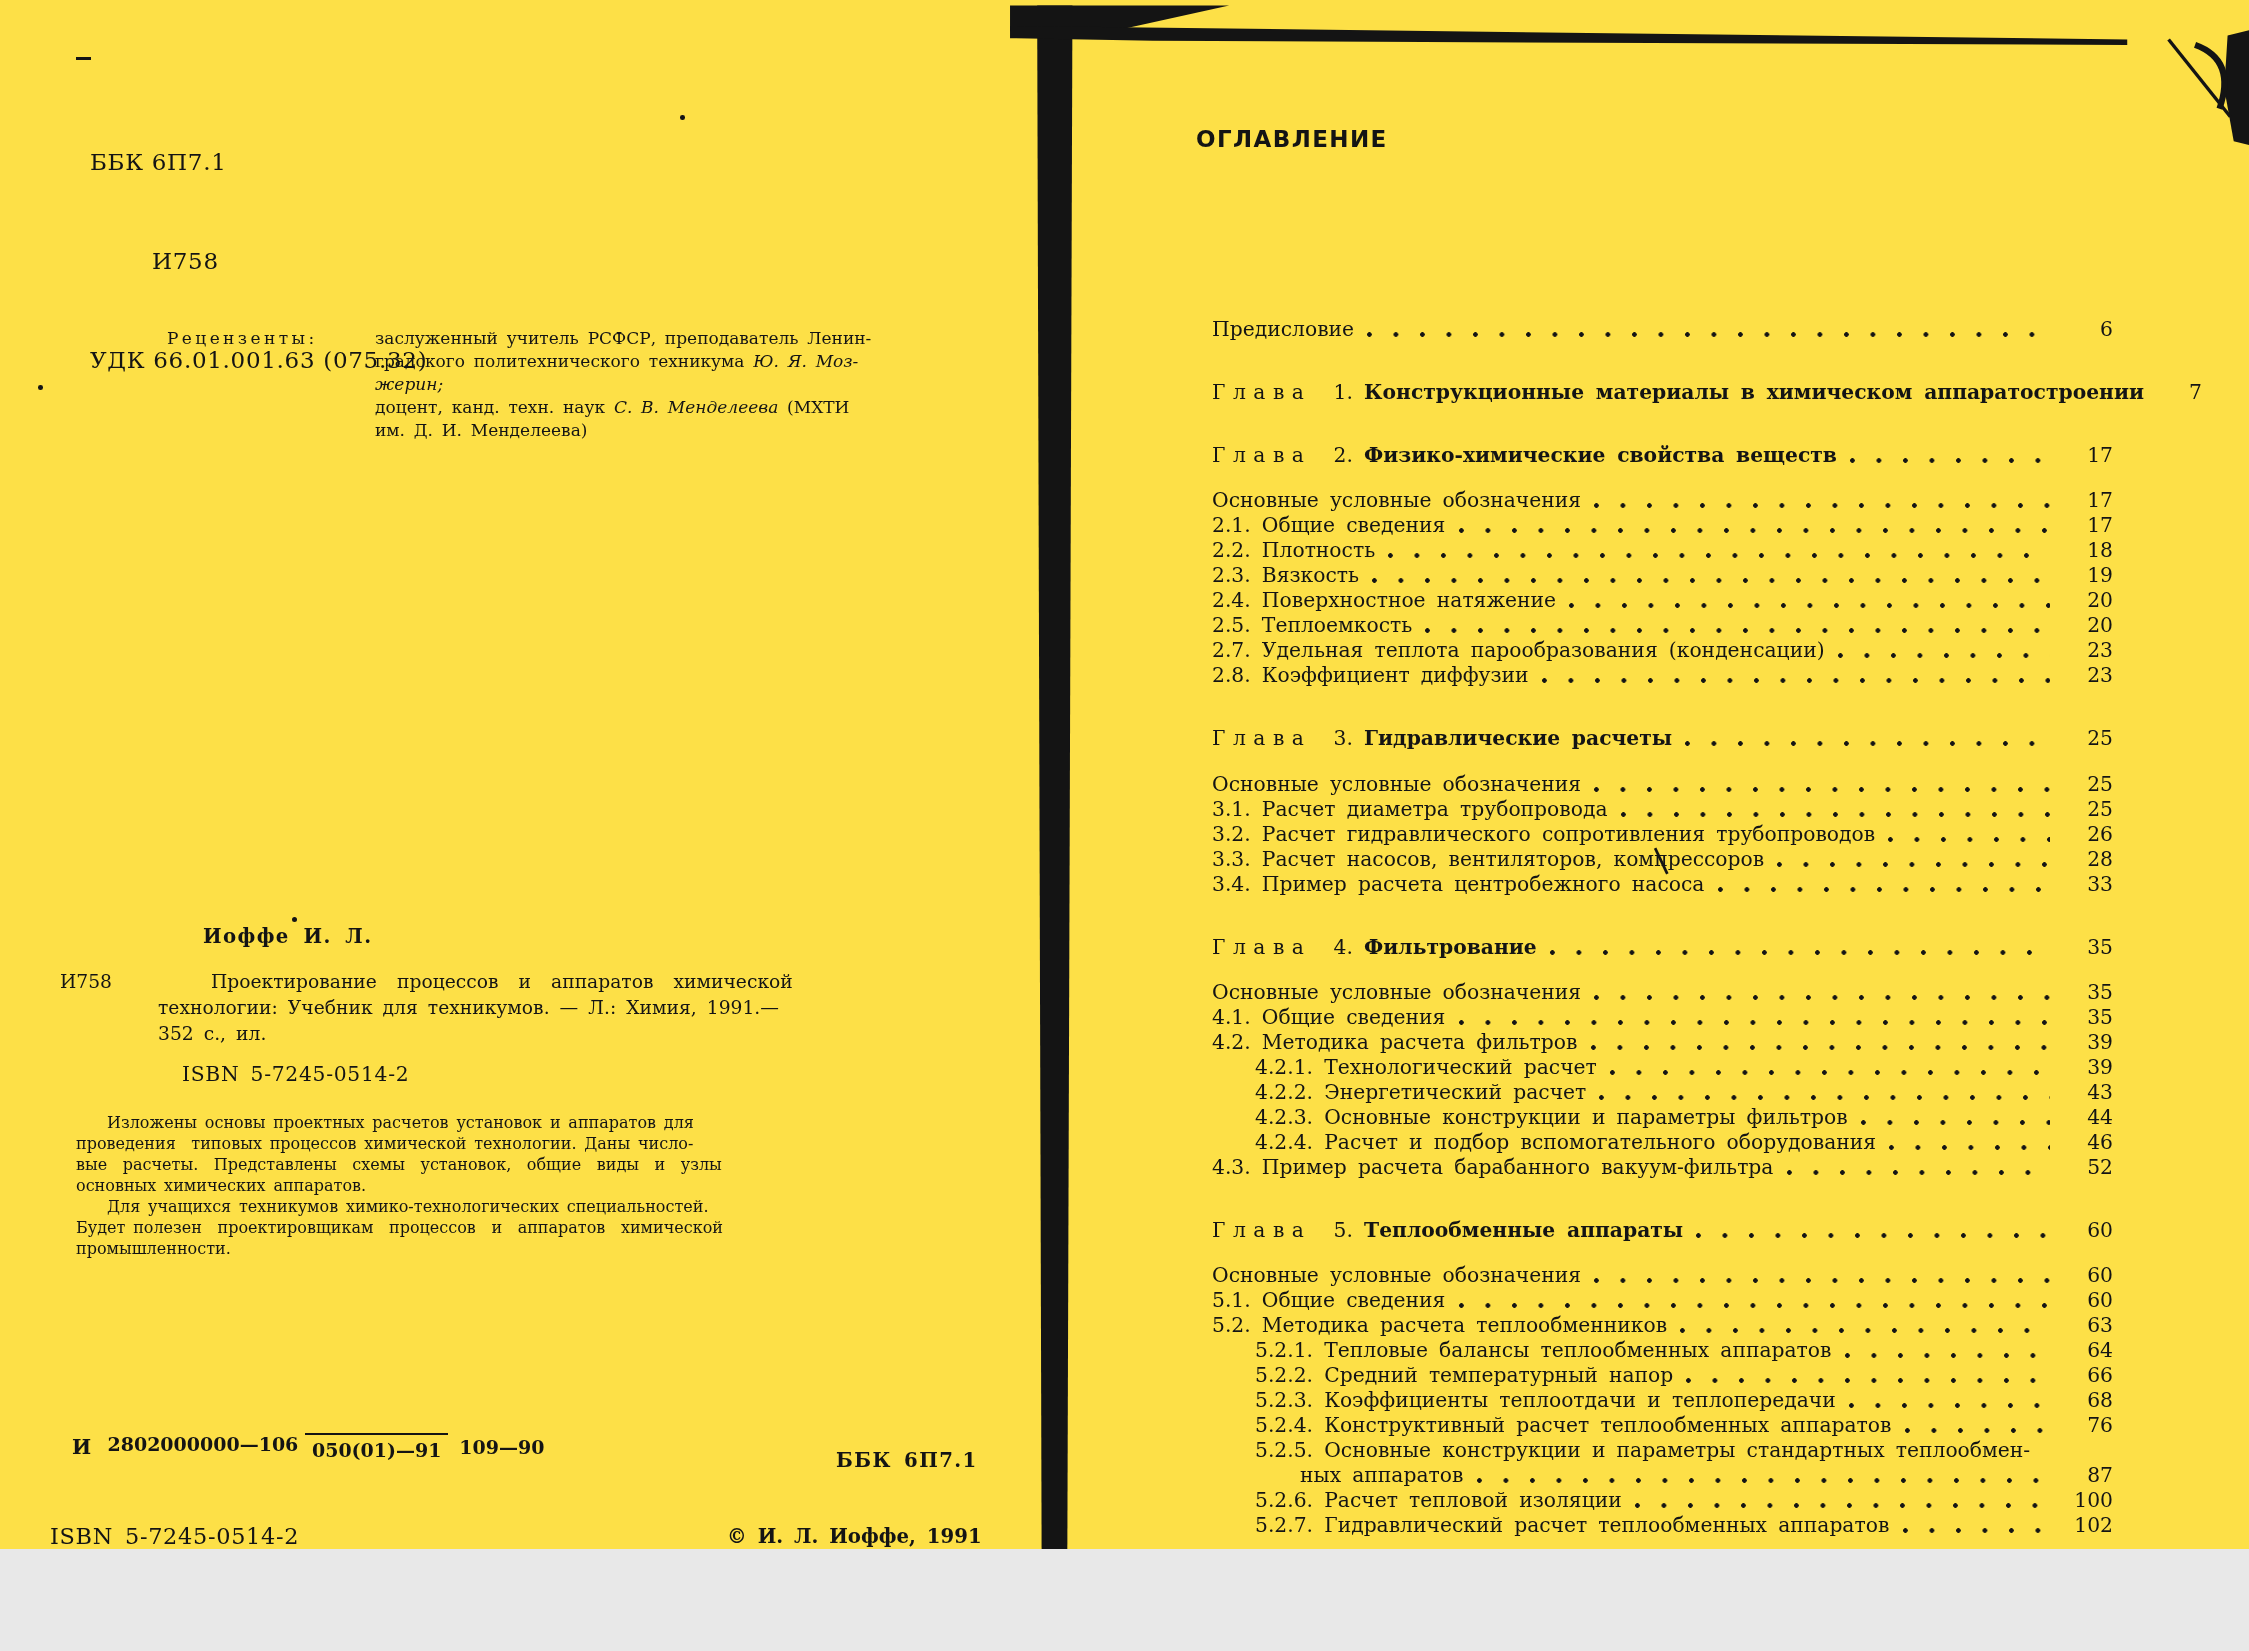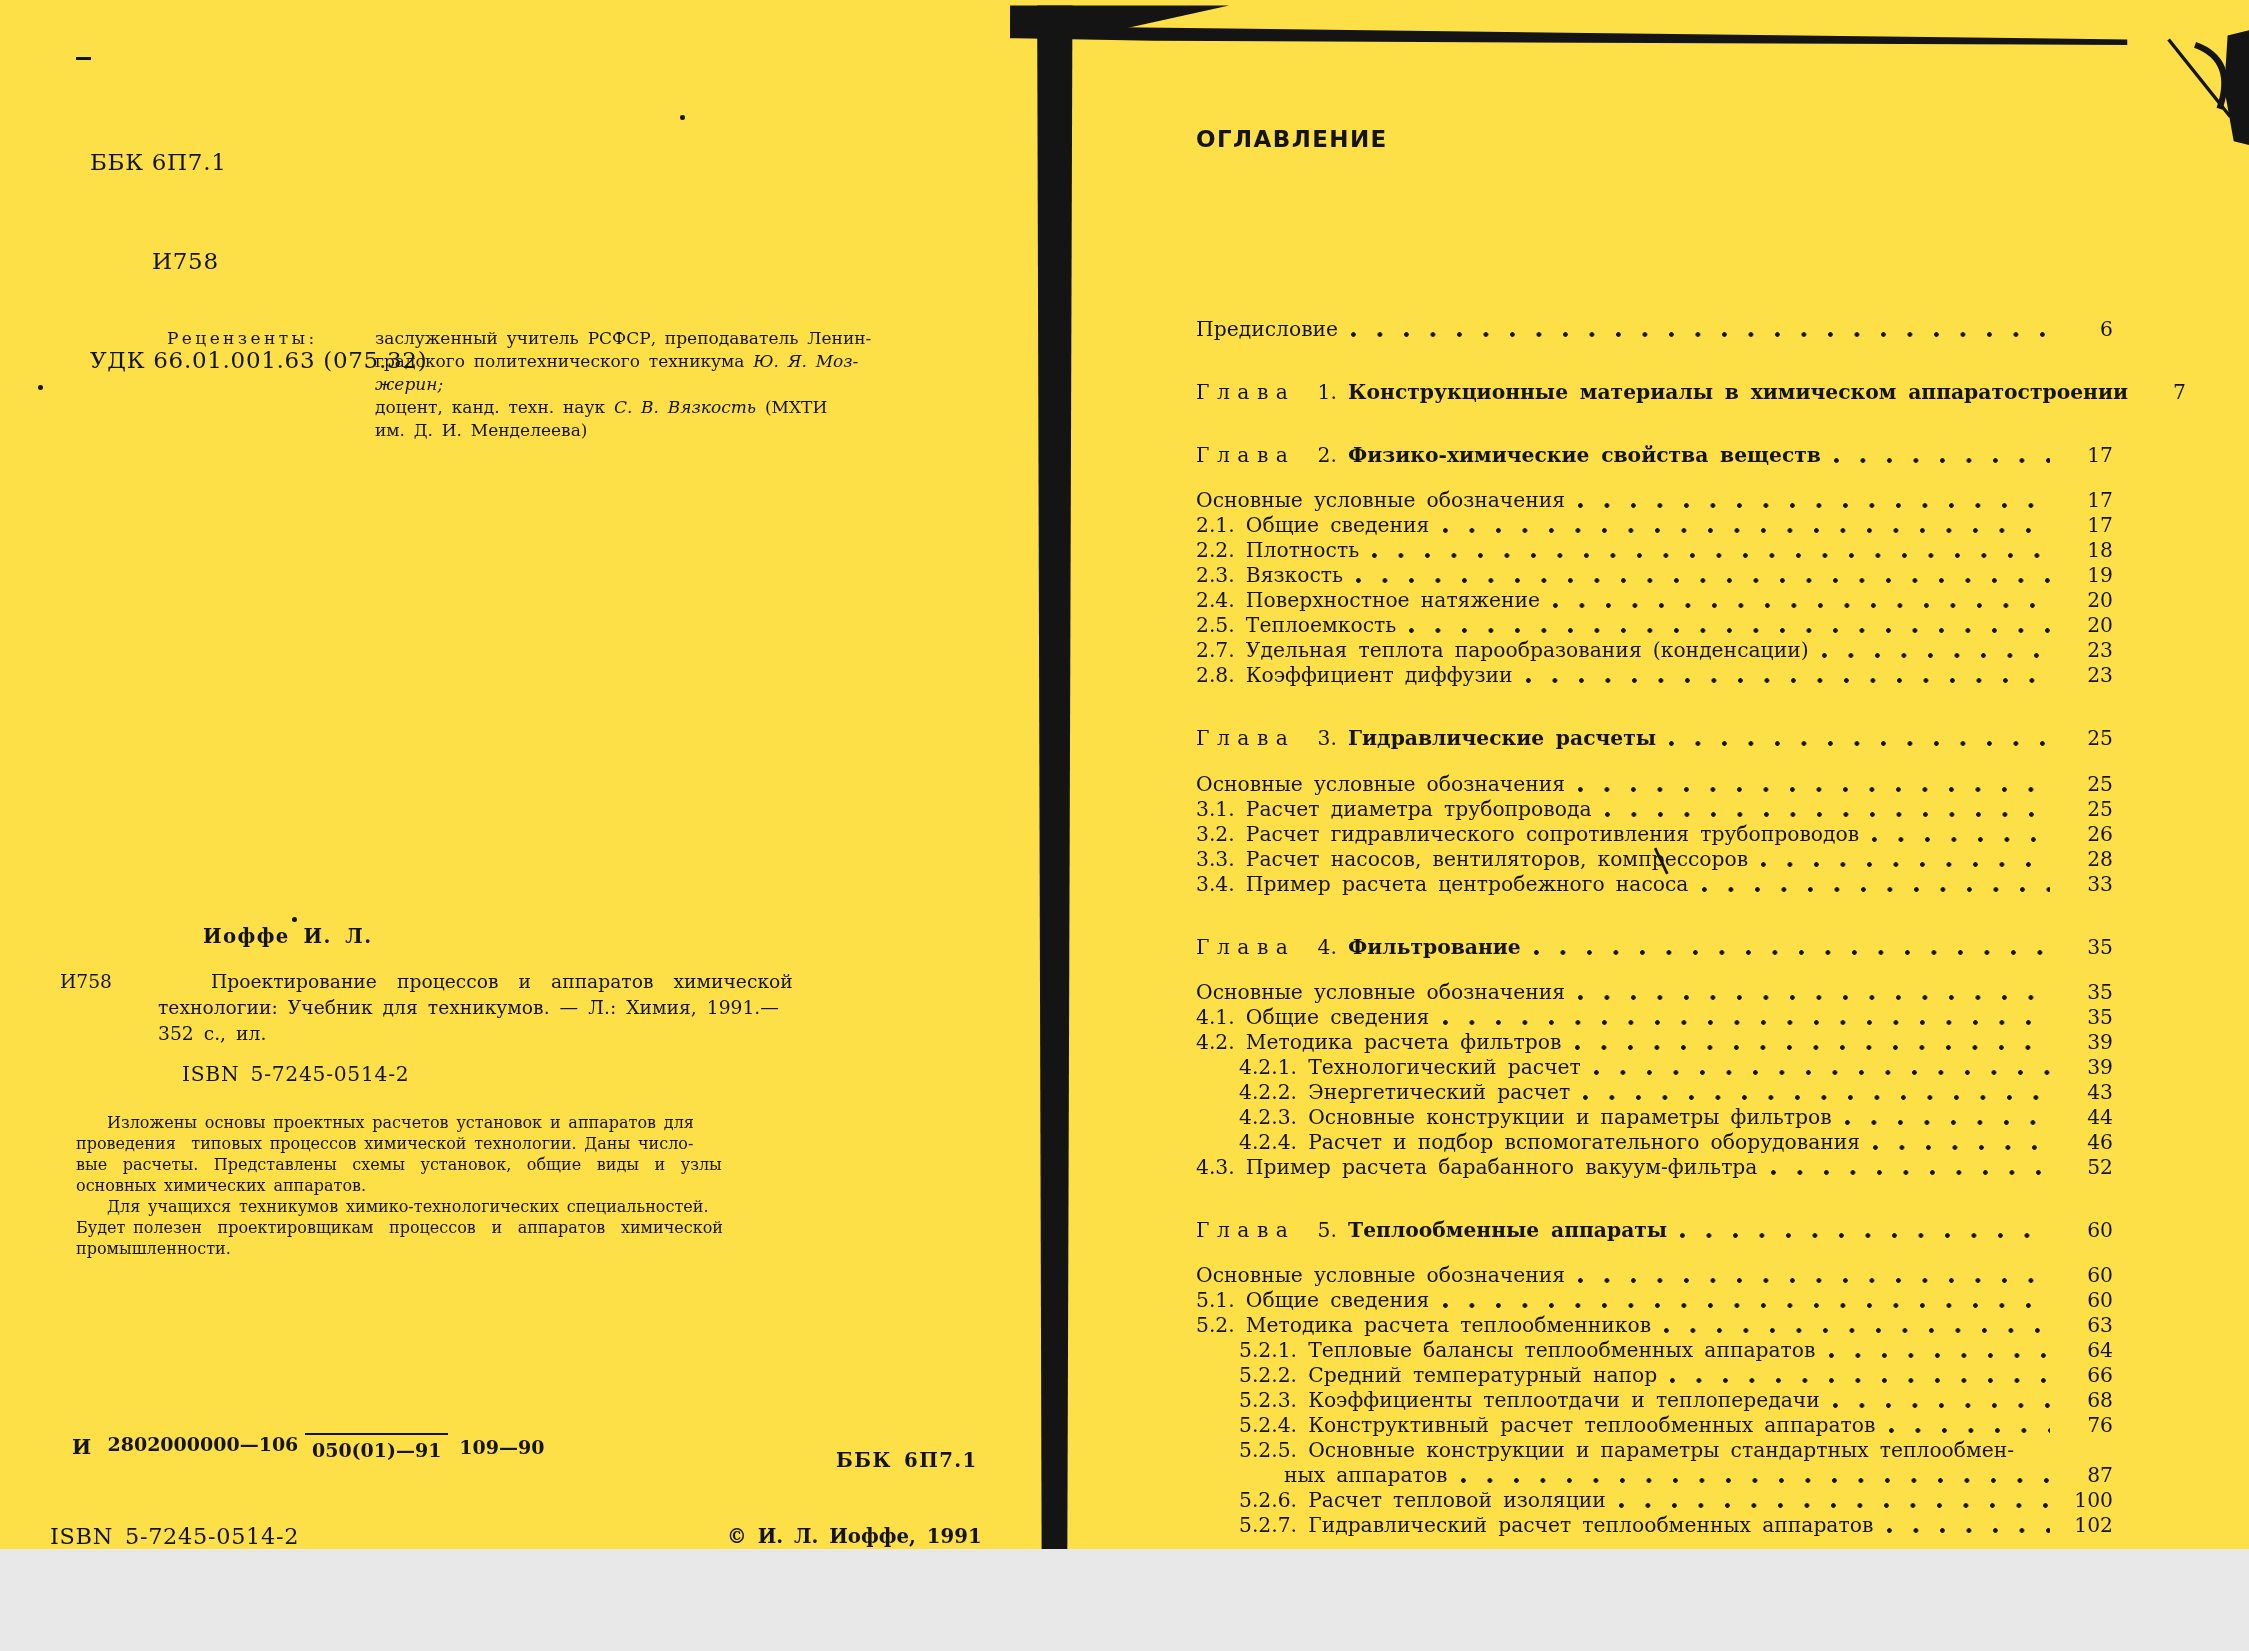--- a/index.html
+++ b/index.html
@@ -44,7 +44,7 @@
   .toc{position:absolute;left:1196px;top:317px;width:917px;font-size:20.3px;}
   .toc-row{display:flex;line-height:25px;align-items:flex-start;}
   .toc-row.gap{margin-top:38px;margin-bottom:20.3px;}
-  .toc-label{white-space:pre;word-spacing:4.7px;}
+  .toc-label{white-space:pre;word-spacing:4.7px;margin-left:16px;}
   .toc-label .pfx{letter-spacing:7.5px;margin-right:11px;}
   .toc-label .ttl{font-weight:bold;}
   .ind1 .toc-label{padding-left:43px;}

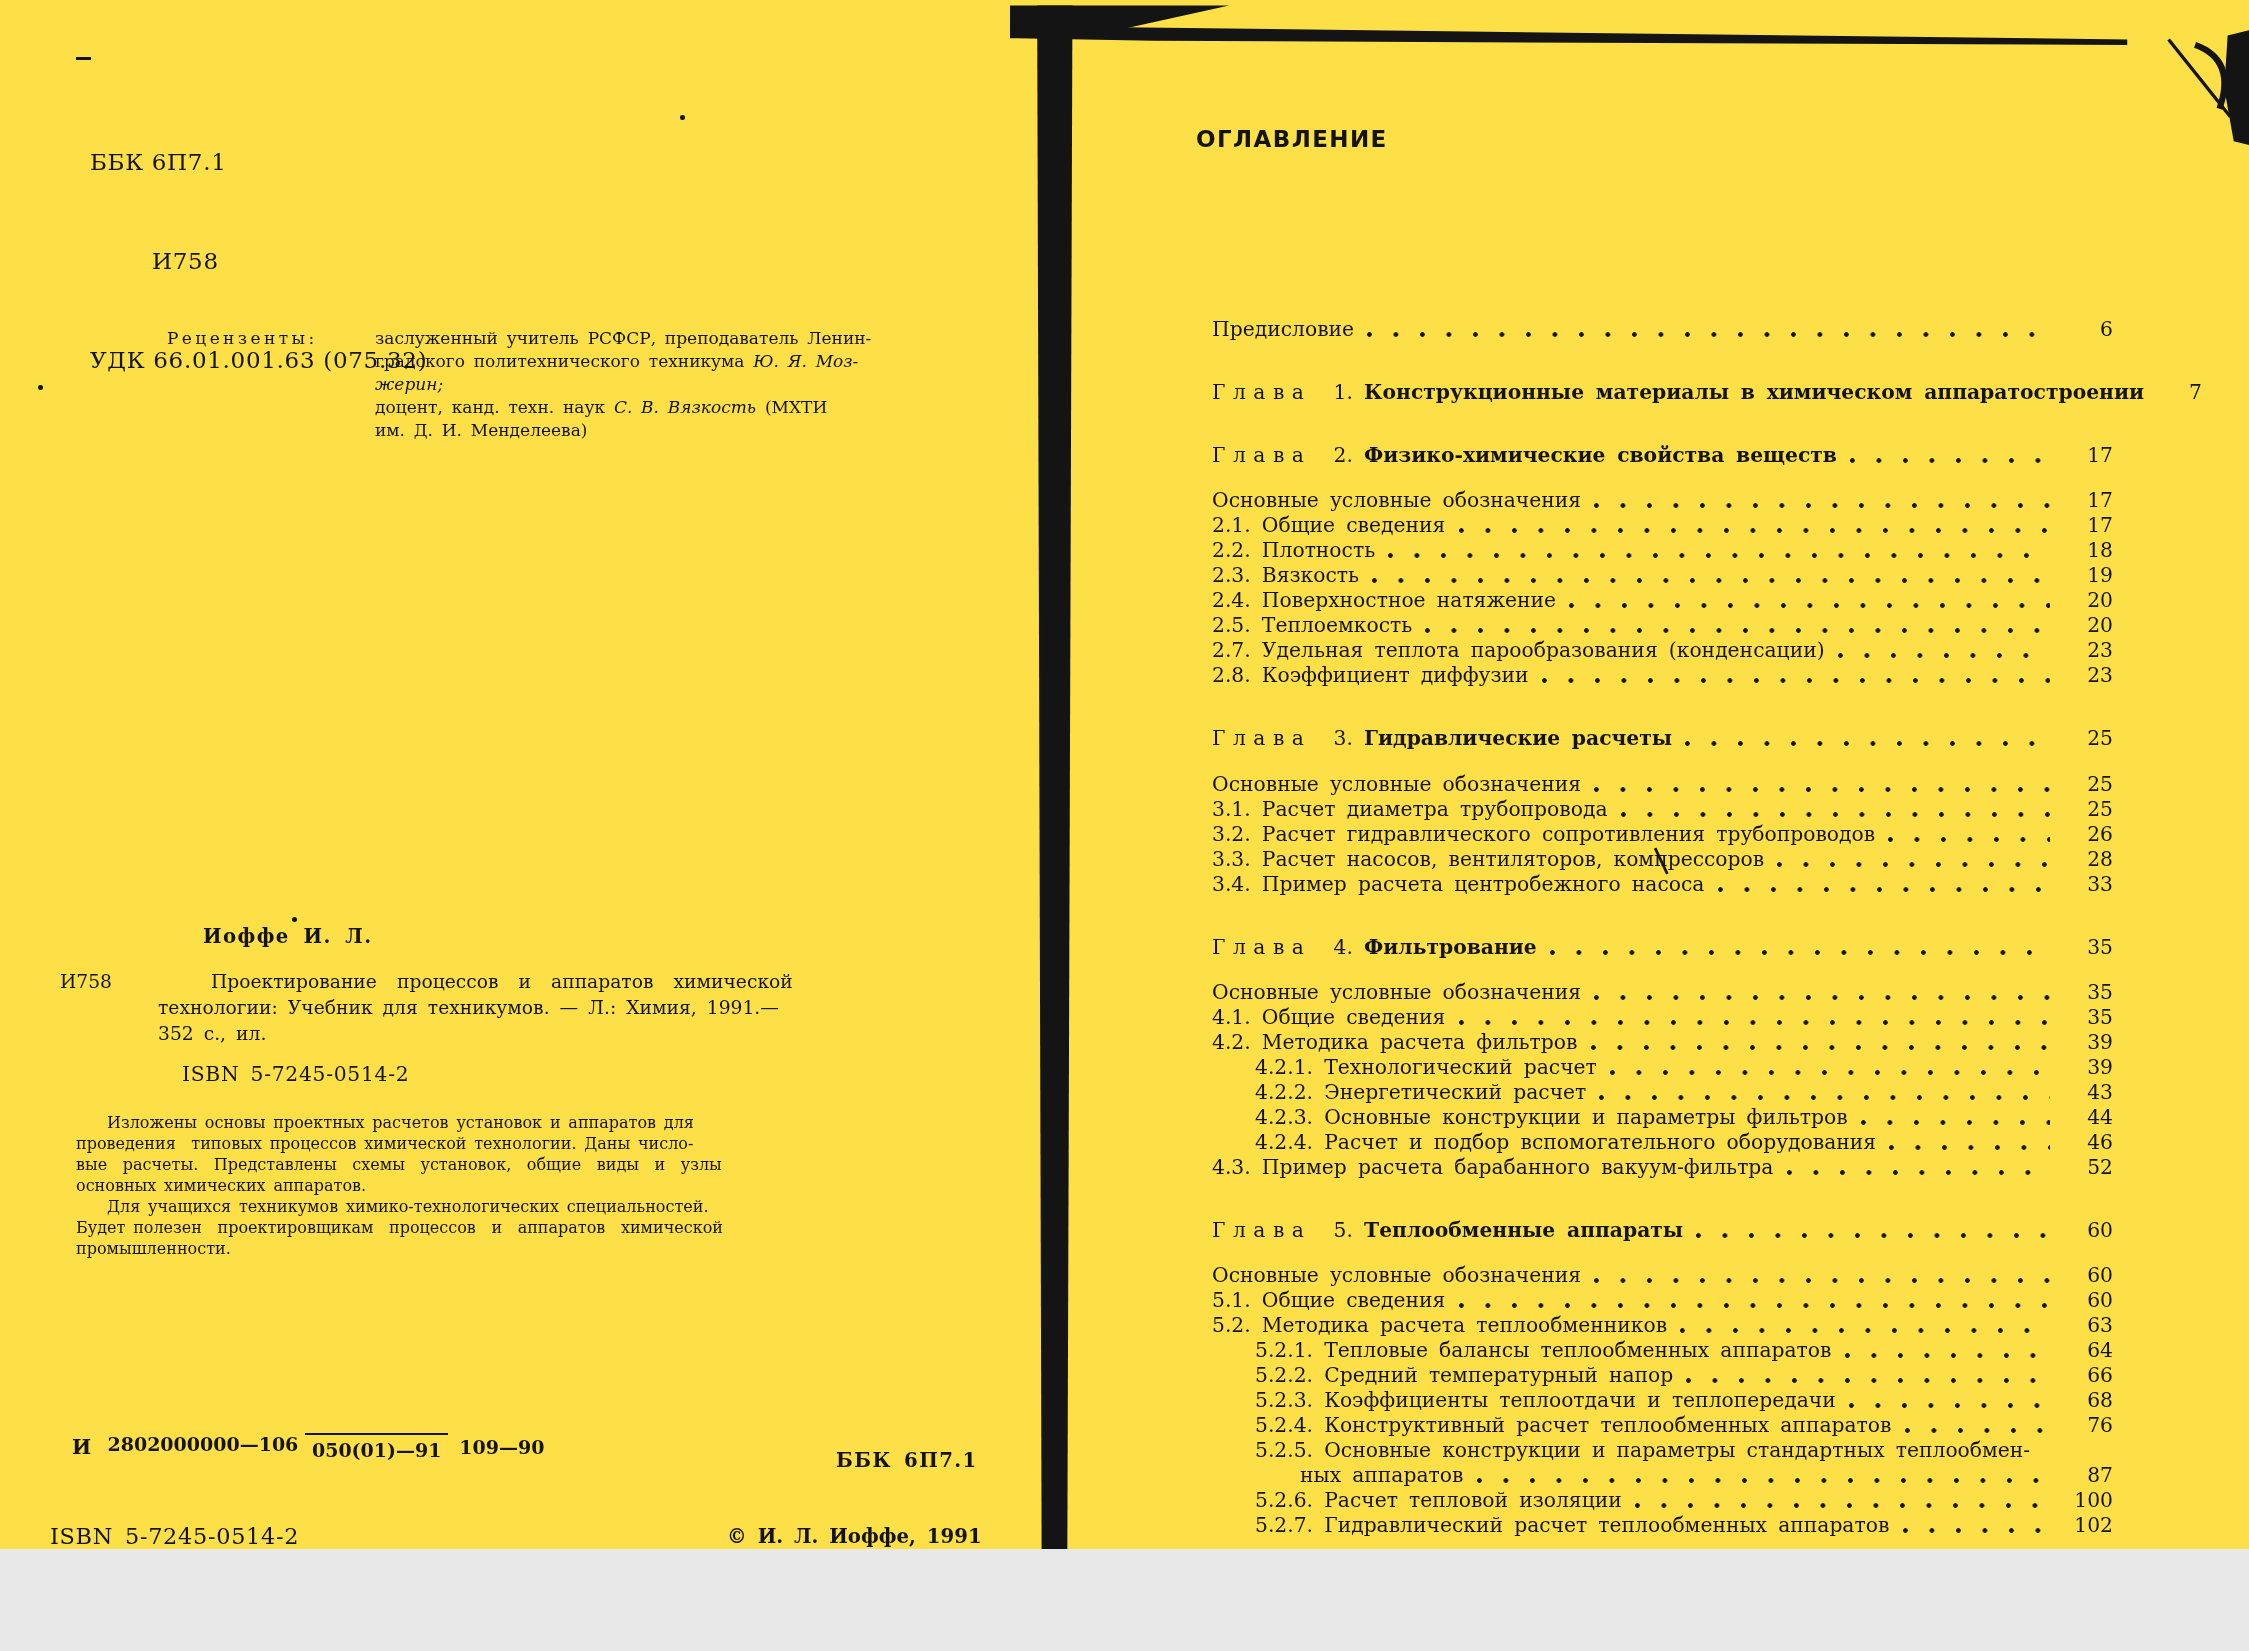--- a/index.html
+++ b/index.html
@@ -91,7 +91,7 @@
           <div class="rev-line"><span>заслуженный учитель РСФСР, преподаватель Ленин-</span></div>
           <div class="rev-line"><span>градского политехнического техникума </span><span class="it">Ю. Я. Моз-</span></div>
           <div class="rev-line"><span class="it">жерин;</span></div>
-          <div class="rev-line"><span>доцент, канд. техн. наук </span><span class="it">С. В. Вязкость</span><span> (МХТИ</span></div>
+          <div class="rev-line"><span>доцент, канд. техн. наук </span><span class="it">С. В. Менделеева</span><span> (МХТИ</span></div>
           <div class="rev-line"><span>им. Д. И. Менделеева)</span></div>
         </div>
     </div>

